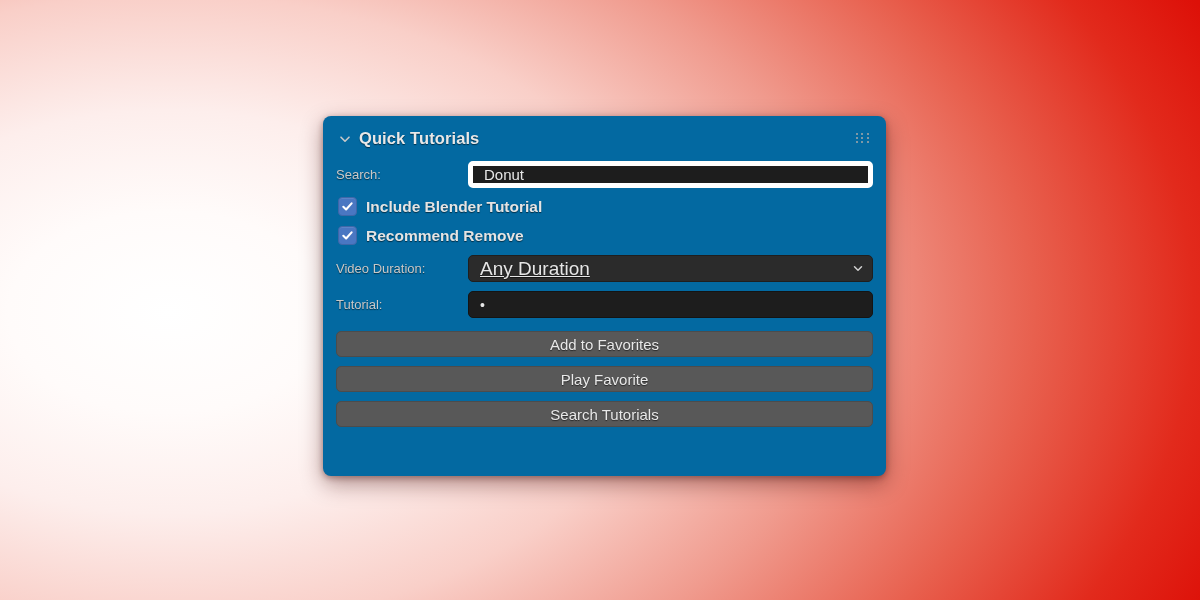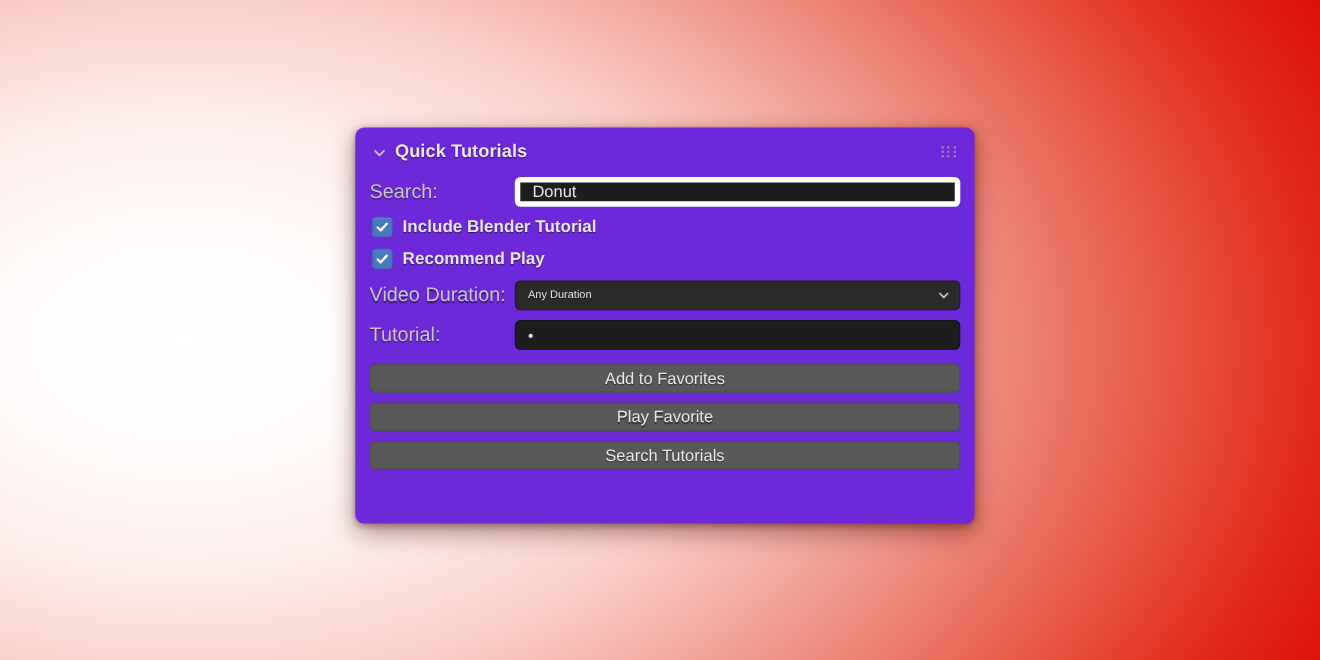--- a/index.html
+++ b/index.html
@@ -33,7 +33,7 @@
     top: 116px;
     width: 563px;
     height: 360px;
-    background: #6d28d9;
+    background: #0369a1;
     border-radius: 8px;
     box-shadow: 0 8px 22px rgba(70, 10, 6, 0.42),
                 0 2px 6px rgba(60, 8, 4, 0.35);

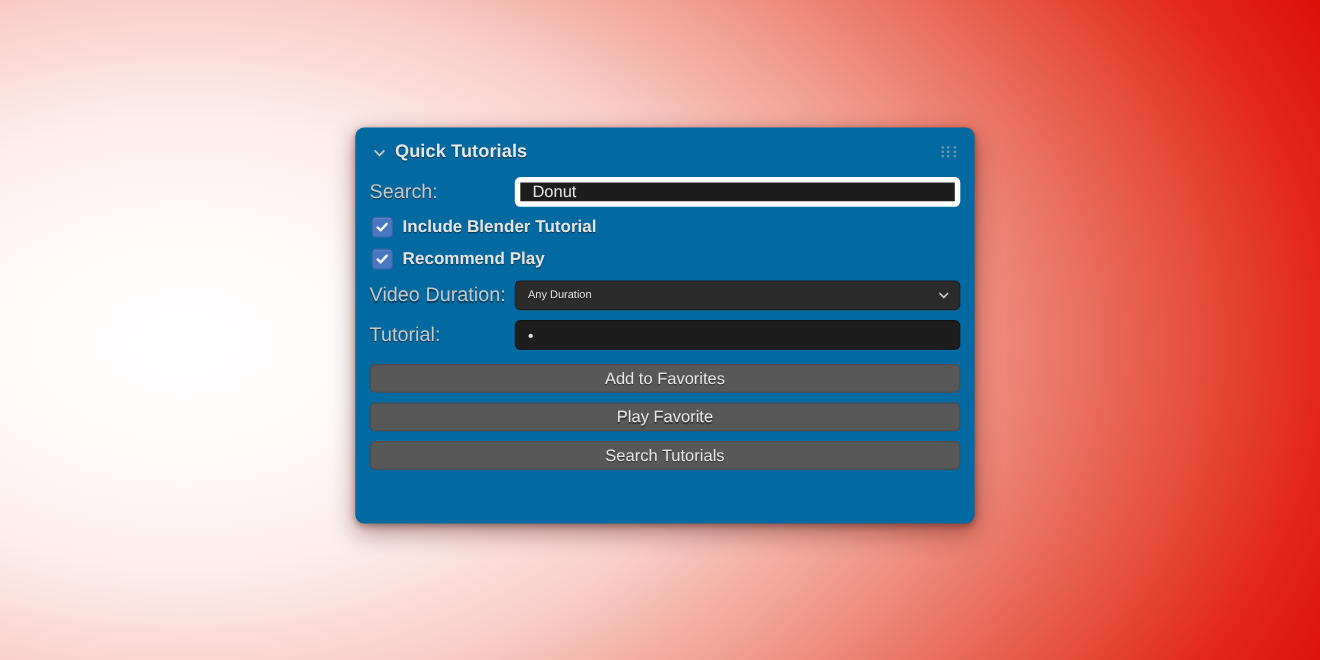--- a/index.html
+++ b/index.html
@@ -97,7 +97,7 @@
   }
   .row-label {
     color: #c8c8c8;
-    font-size: 18px;
+    font-size: 13px;
     width: 132px;
     flex: 0 0 132px;
     text-shadow: 0 1px 1px rgba(0,0,0,0.5);

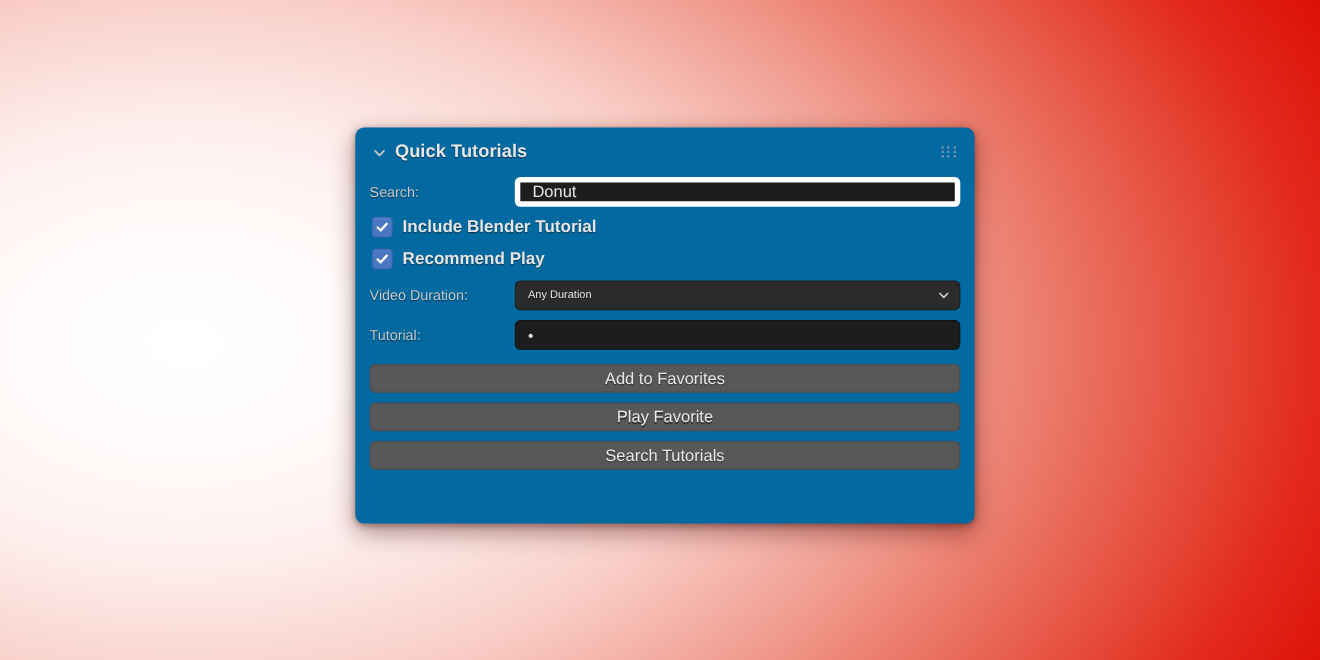--- a/index.html
+++ b/index.html
@@ -276,7 +276,7 @@
           <path d="M2.3 6.8 L5.1 9.5 L10.6 3.4" fill="none" stroke="#ffffff" stroke-width="2.1" stroke-linecap="round" stroke-linejoin="round"></path>
         </svg>
       </span>
-      <span class="check-label">Recommend Play</span>
+      <span class="check-label">Recommend Remove</span>
     </div>
 
     <div class="row">

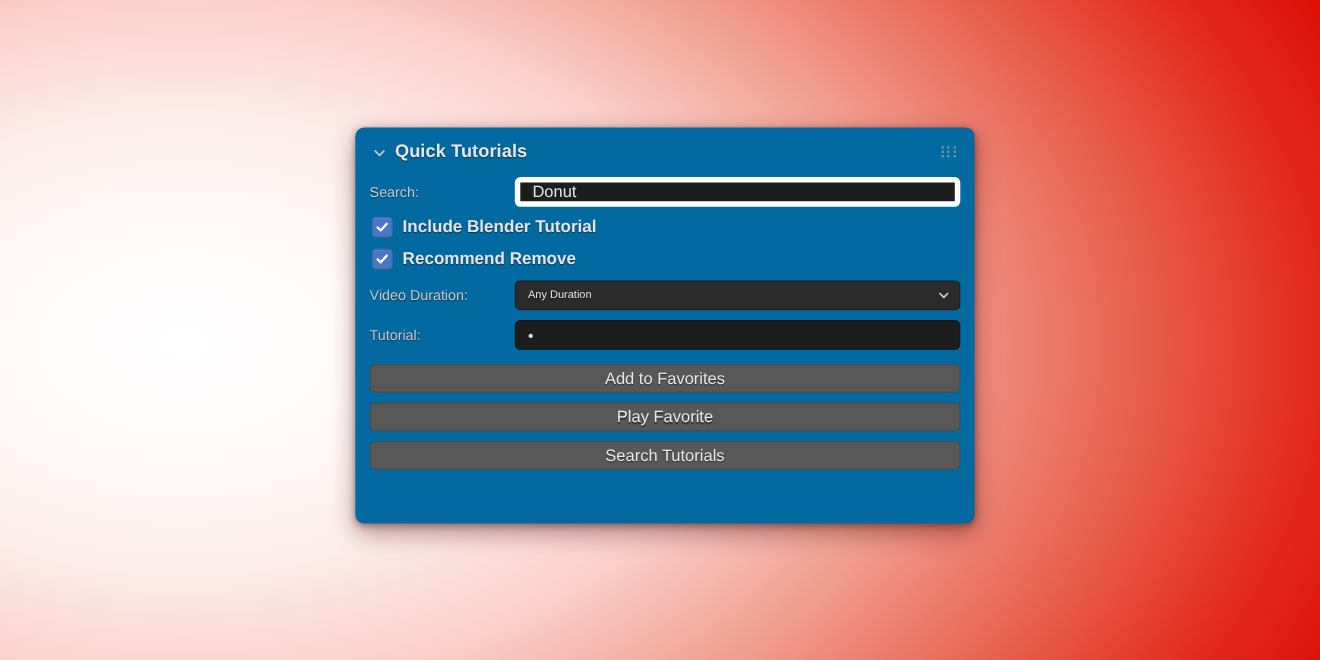--- a/index.html
+++ b/index.html
@@ -162,13 +162,14 @@
     border: 1px solid #1f1f1f;
     border-radius: 5px;
     color: #e6e6e6;
-    font-size: 10px;
+    font-size: 19px;
     display: flex;
     align-items: center;
     padding: 0 26px 0 11px;
     white-space: nowrap;
     overflow: hidden;
     text-shadow: 0 1px 1px rgba(0,0,0,0.5);
+    text-decoration: underline;
   }
   .select-arrow {
     position: absolute;

